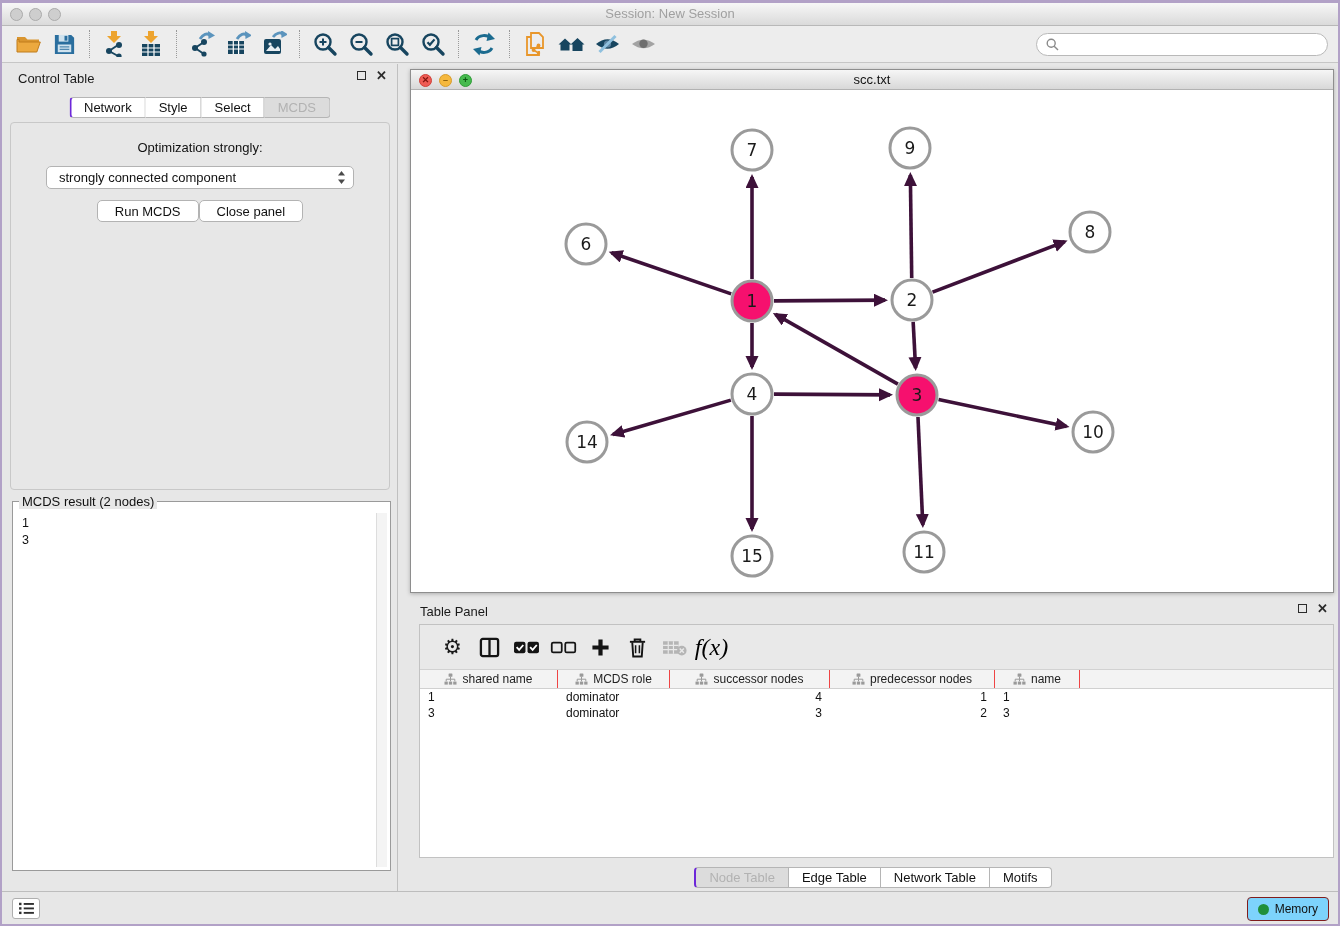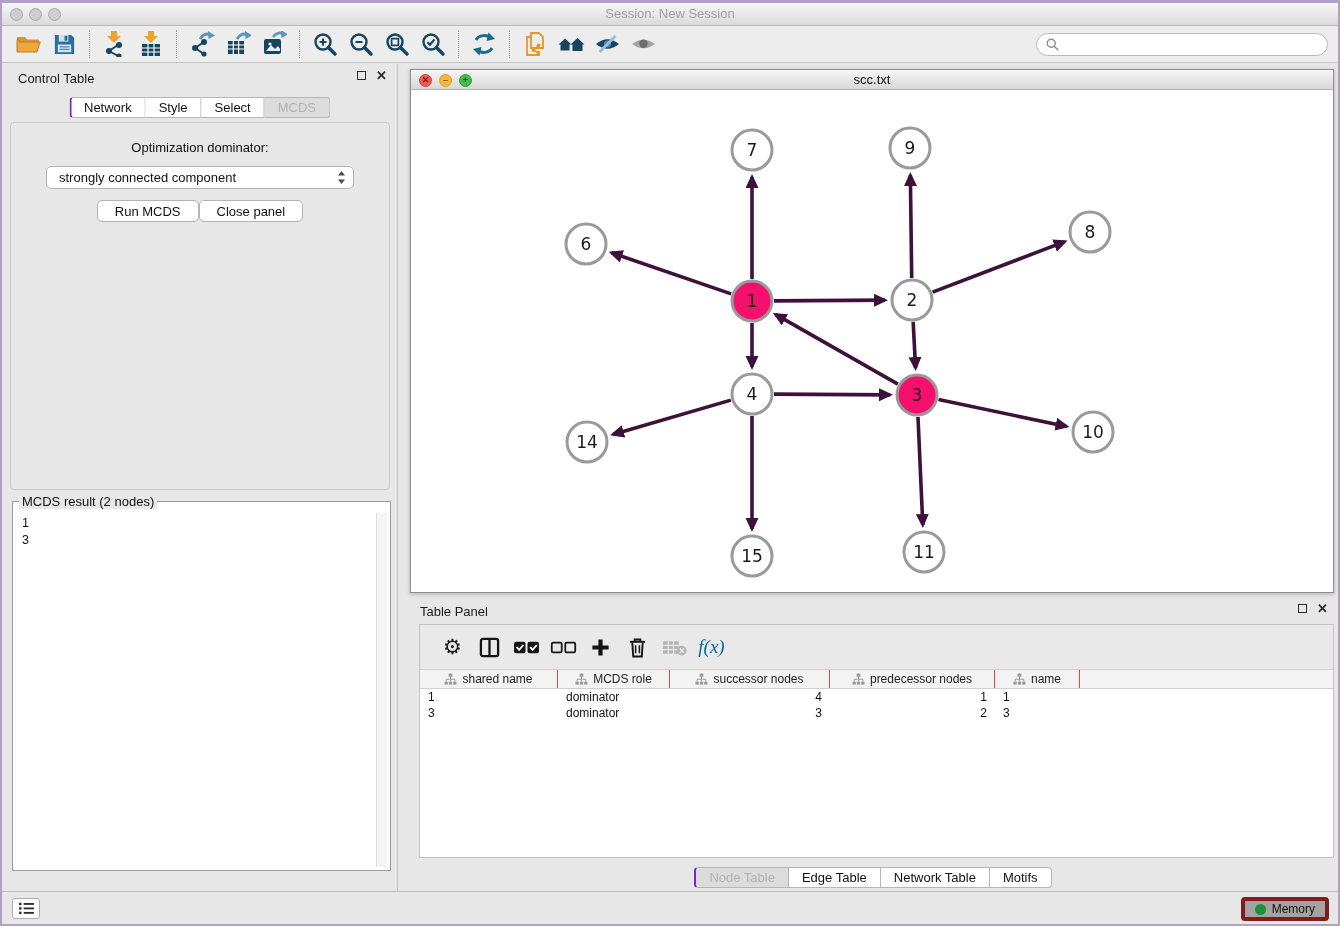--- a/index.html
+++ b/index.html
@@ -265,7 +265,7 @@
       </div>
 
     <div class="cp-box">
-      <div class="opt-label">Optimization dominator:</div>
+      <div class="opt-label">Optimization strongly:</div>
       <div class="select">
         <span class="sval">strongly connected component</span>
         <svg width="9" height="15" viewBox="0 0 9 15">

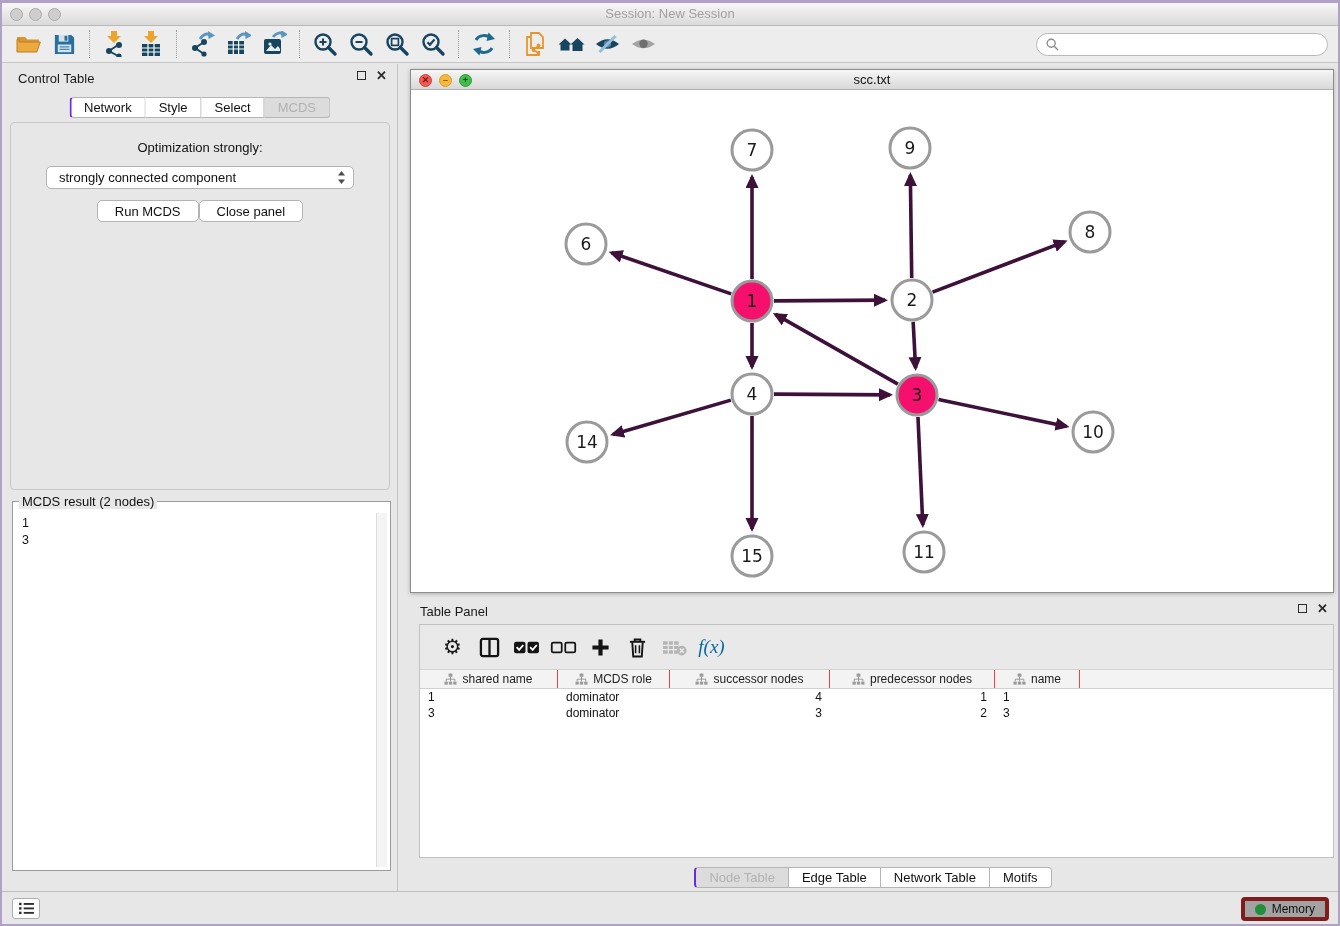--- a/index.html
+++ b/index.html
@@ -67,7 +67,7 @@
   .tp-toolbar { height:45px; background:#e9e9e9; border-bottom:1px solid #d2d2d2; display:flex; align-items:center; padding-left:14px; }
   .ttb { width:37px; height:34px; display:flex; align-items:center; justify-content:center; }
   .gear { font-size:21px; color:#1a1a1a; line-height:1; font-family:"DejaVu Sans",sans-serif; }
-  .fx { font-family:"Liberation Serif", serif; font-style:italic; font-size:19px; color:#0369a1; }
+  .fx { font-family:"Liberation Serif", serif; font-style:italic; font-size:24px; color:#000000; }
   .thead { display:flex; height:19px; background:#f3f3f3; border-bottom:1px solid #d0d0d0; }
   .th { display:flex; align-items:center; justify-content:center; gap:5px; font-size:12px; color:#222; border-right:1px solid #ef4444; }
   .tr { display:flex; height:16px; }

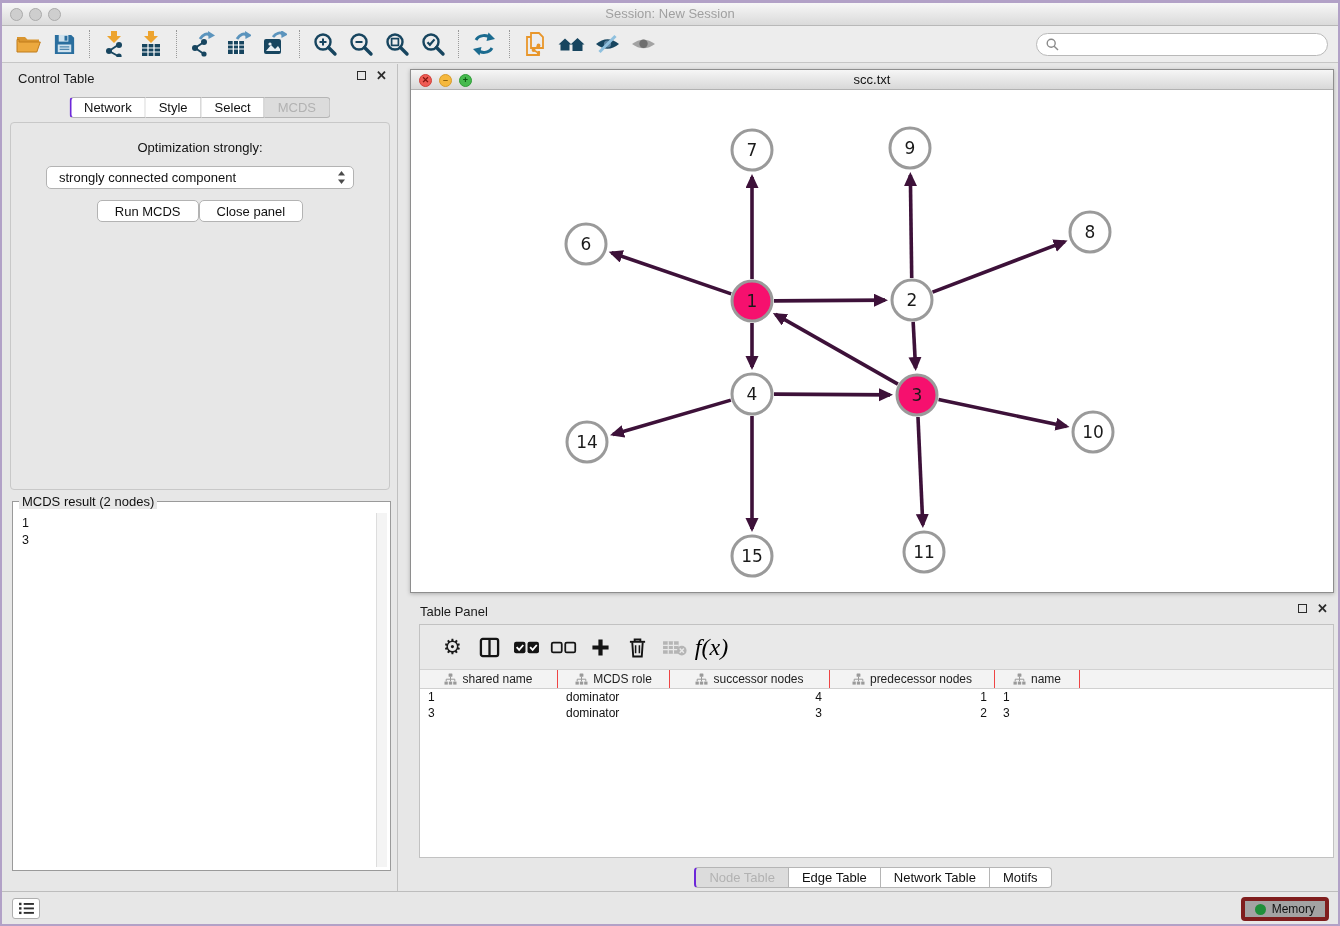--- a/index.html
+++ b/index.html
@@ -78,7 +78,7 @@
   
   .statusbar { position:absolute; left:0; right:0; bottom:0; height:33px; background:#e7e7e7; border-top:1px solid #bdbdbd; }
   .list-btn { position:absolute; left:10px; top:6px; width:28px; height:21px; background:#fff; border:1px solid #aeaeae; border-radius:3px; display:flex; align-items:center; justify-content:center; }
-  .mem-btn { position:absolute; right:9px; top:5px; height:24px; background:#a3a3a3; border:4px solid #7f1d1d; border-radius:4px; display:flex; align-items:center; gap:6px; padding:0 10px; font-size:12px; color:#111; }
+  .mem-btn { position:absolute; right:9px; top:5px; height:24px; background:#7dd3fc; border:1px solid #7f1d1d; border-radius:4px; display:flex; align-items:center; gap:6px; padding:0 10px; font-size:12px; color:#111; }
   .mem-dot { width:11px; height:11px; border-radius:50%; background:#1f8f3a; }
 </style>
 </head>

